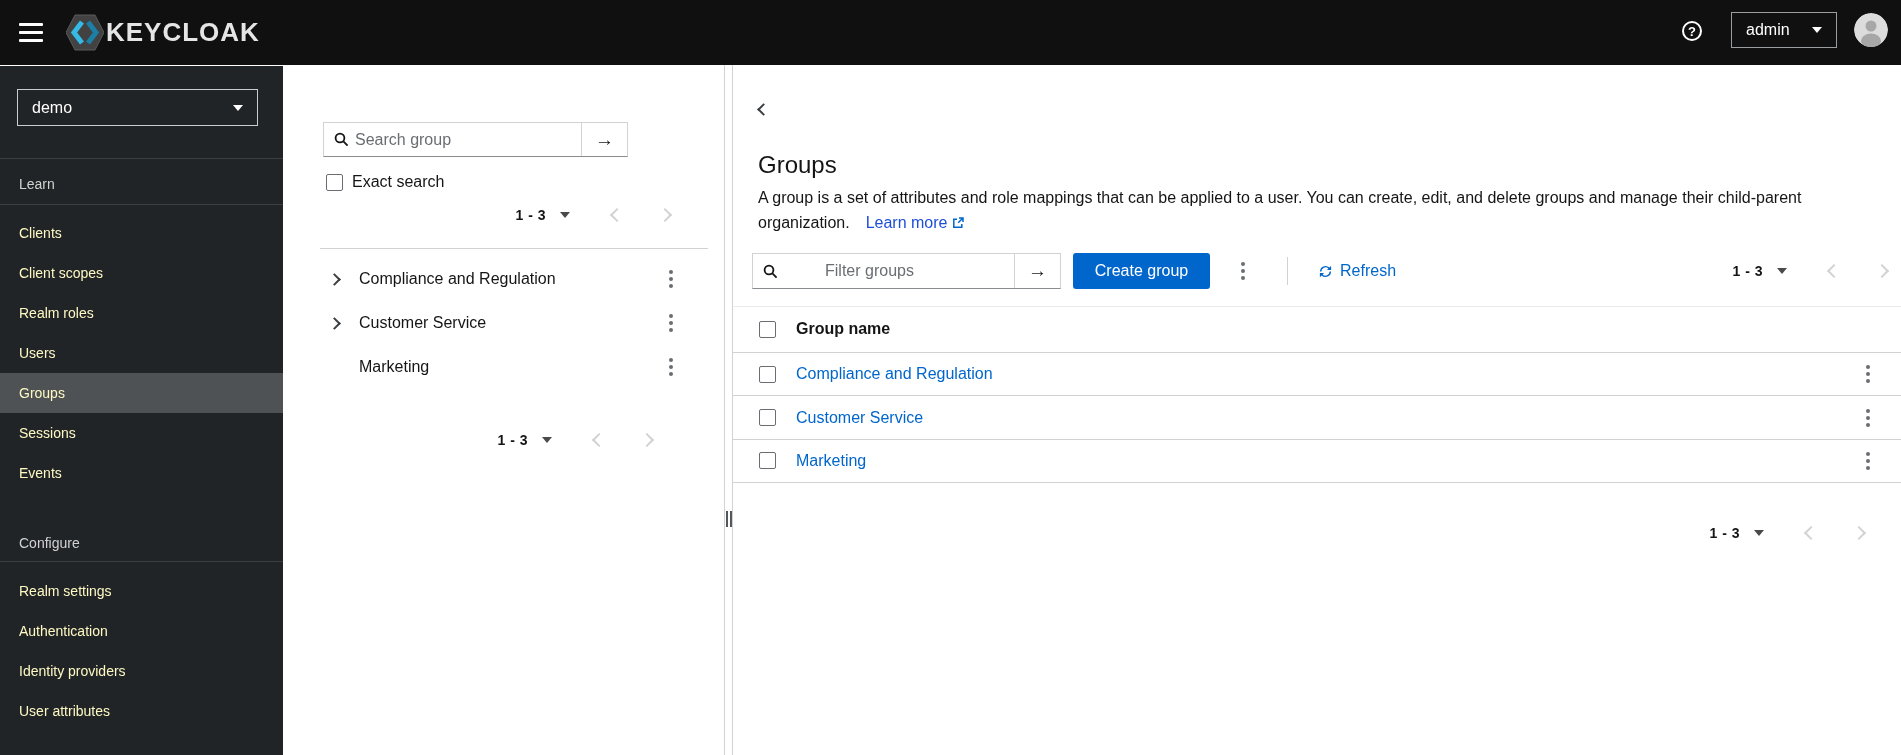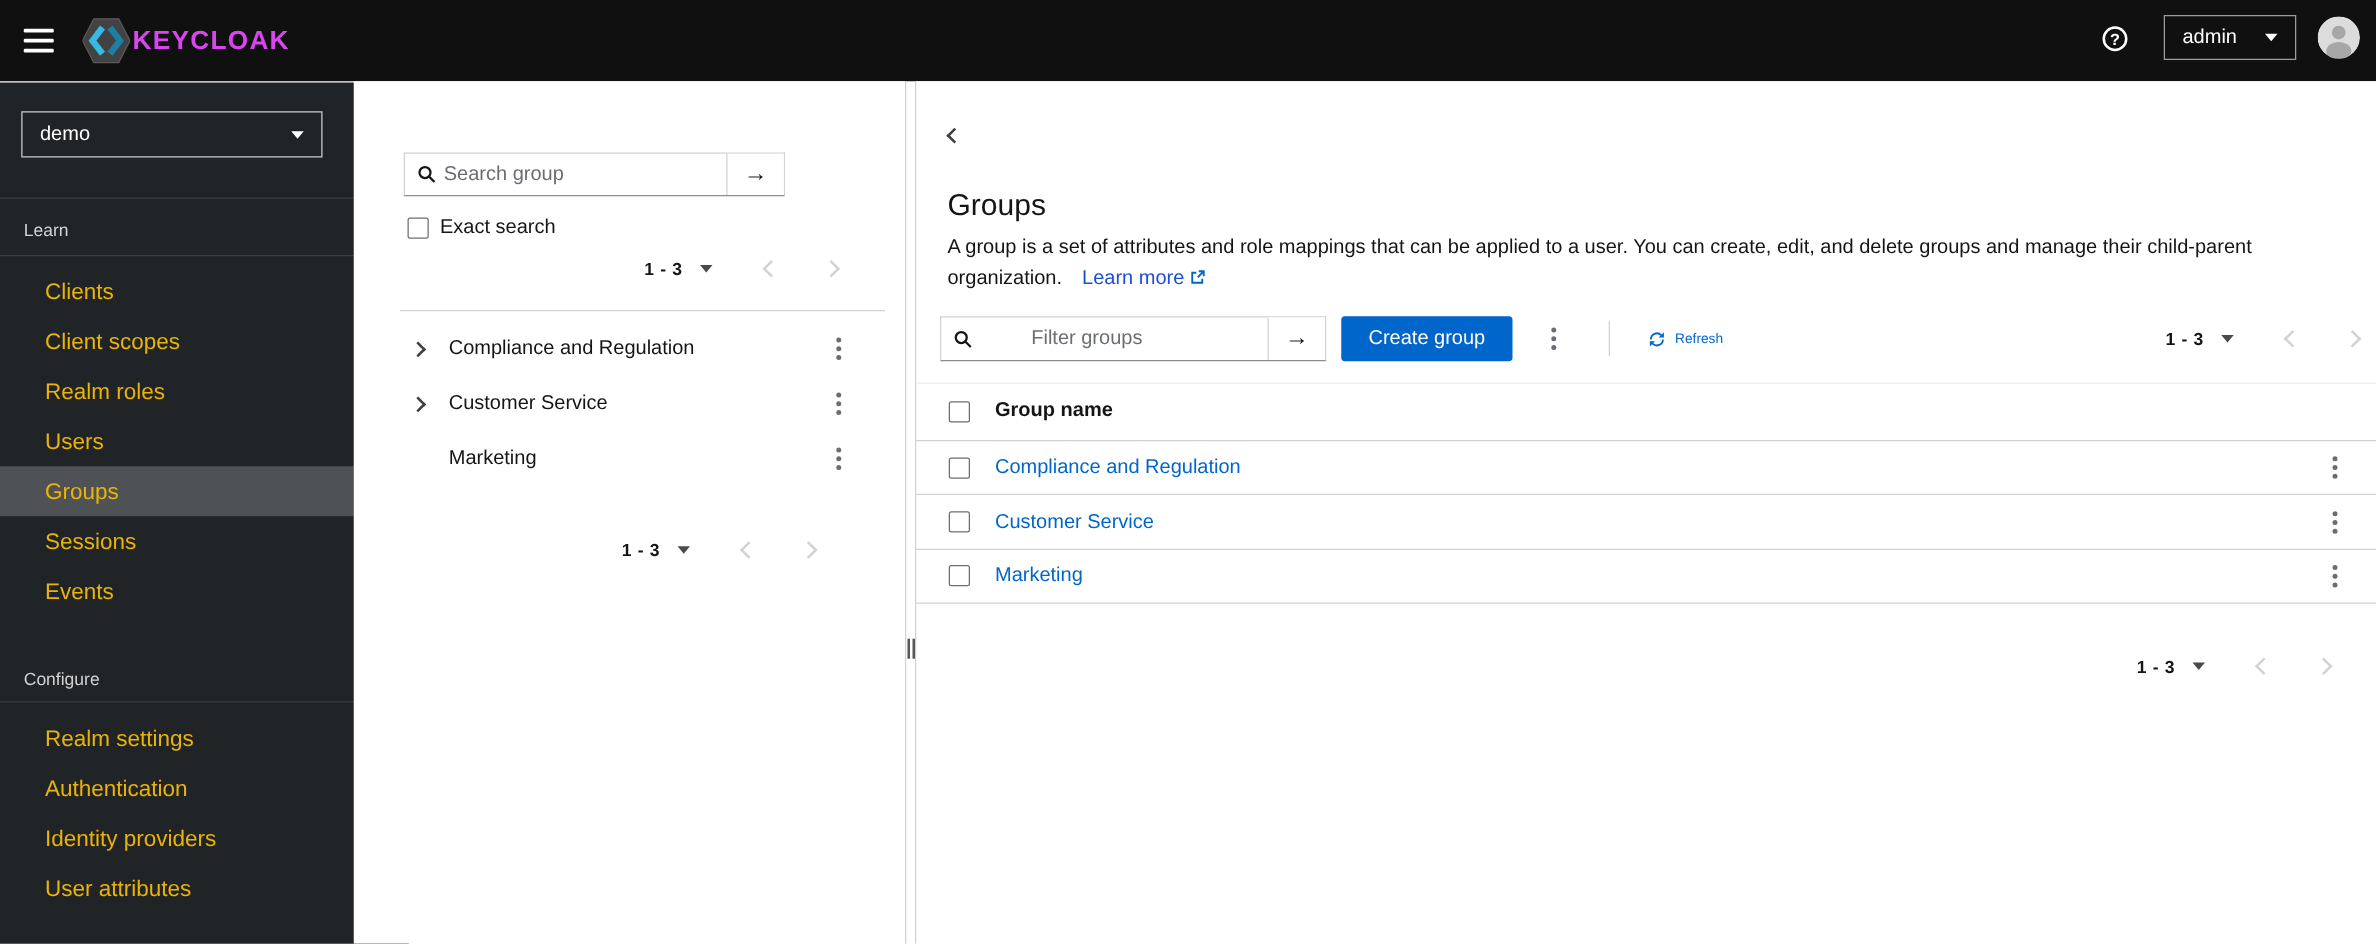--- a/index.html
+++ b/index.html
@@ -29,7 +29,7 @@
   .hamb{position:absolute;left:19px;top:23px;width:24px;height:19px;display:flex;flex-direction:column;justify-content:space-between;cursor:pointer;}
   .hamb i{height:3px;background:#fff;border-radius:1px;}
   .logo{position:absolute;left:66px;top:12px;display:flex;align-items:center;}
-  .brand{font-size:21px;font-weight:bold;color:#d946ef;letter-spacing:1px;margin-left:2px;}
+  .brand{font-size:26px;font-weight:bold;color:#e5e5e5;letter-spacing:1px;margin-left:2px;}
   .help{position:absolute;left:1682px;top:21px;width:20px;height:20px;border:2px solid #fff;border-radius:50%;color:#fff;
         font-size:13px;font-weight:bold;display:flex;align-items:center;justify-content:center;box-sizing:border-box;cursor:pointer;}
   .userbox{position:absolute;left:1731px;top:12px;width:106px;height:36px;border:1px solid #9a9da0;box-sizing:border-box;

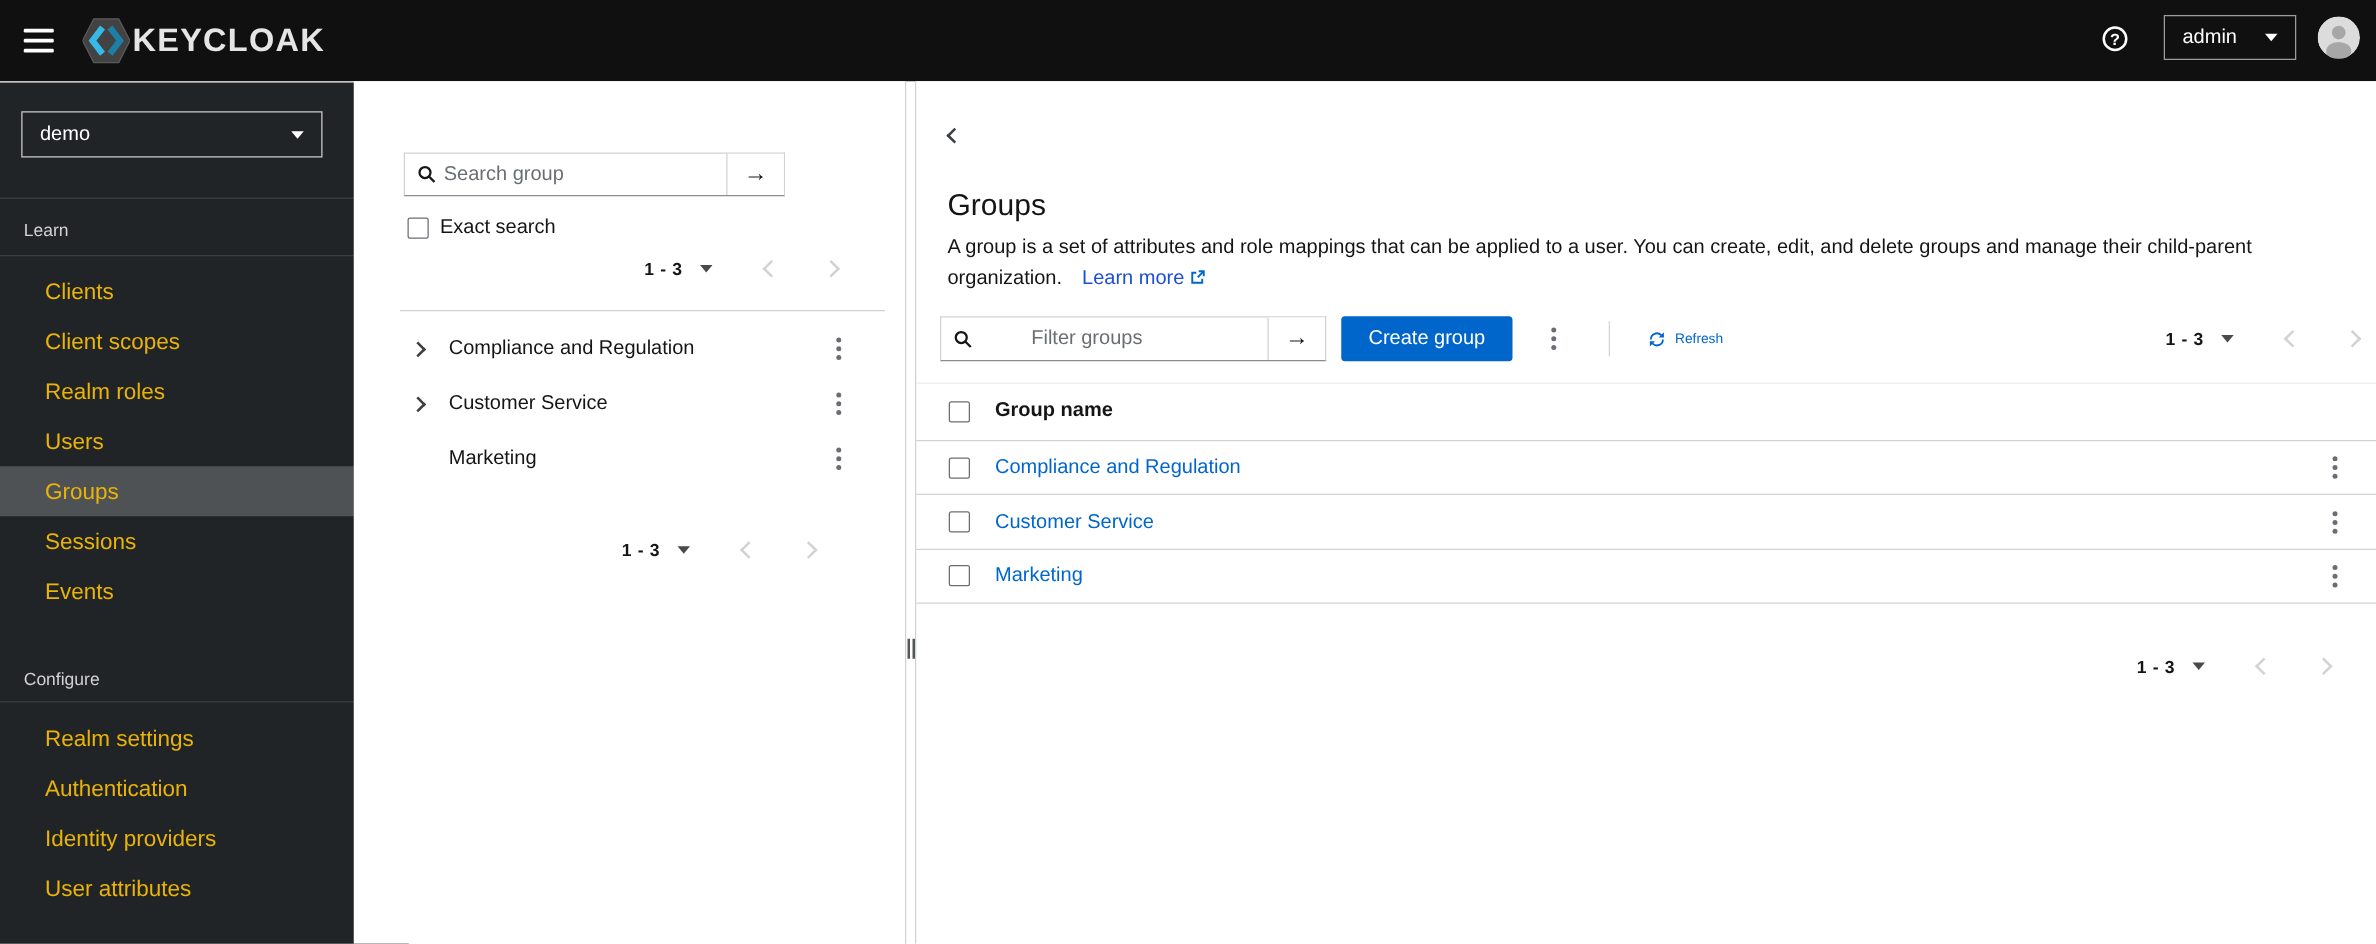--- a/index.html
+++ b/index.html
@@ -43,7 +43,7 @@
   .sb-div{position:absolute;left:0;width:283px;height:1px;background:#3c3f42;}
   .sb-section-label{position:absolute;left:19px;font-size:14px;line-height:20px;color:#d2d2d2;}
   .sb-list{position:absolute;left:0;width:283px;margin:0;padding:0;list-style:none;}
-  .sb-item{height:40px;display:flex;align-items:center;padding-left:36px;color:#eab308;font-size:18px;cursor:pointer;}
+  .sb-item{height:40px;display:flex;align-items:center;padding-left:19px;color:#fef9c3;font-size:14px;cursor:pointer;}
   .sb-item.active{background:#4f5255;}
 
   

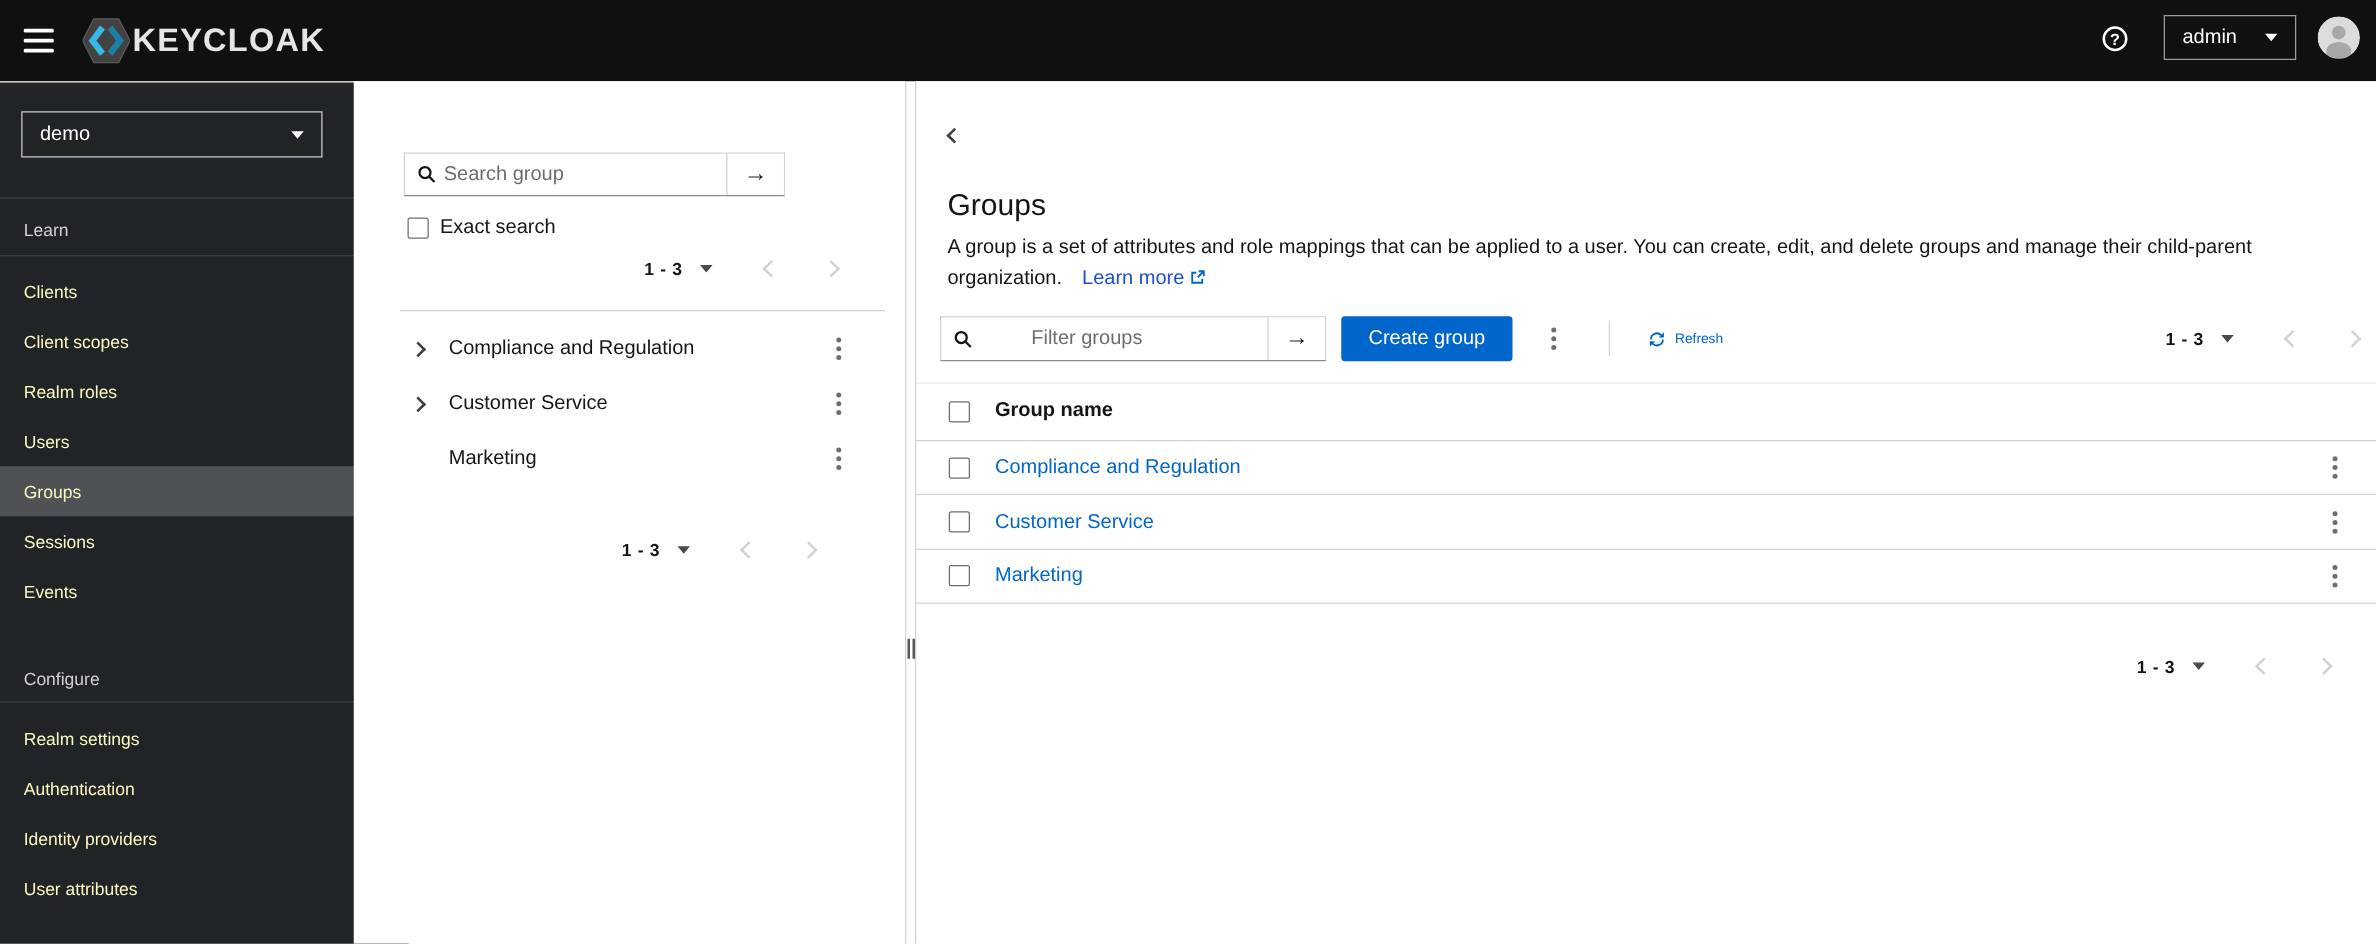--- a/index.html
+++ b/index.html
@@ -83,7 +83,7 @@
         border-radius:3px;font-size:16px;font-family:inherit;cursor:pointer;}
   .tb-kebab{position:absolute;left:508px;top:188px;height:36px;display:flex;align-items:center;}
   .tb-sep{position:absolute;left:554px;top:192px;width:1px;height:28px;background:#d2d2d2;}
-  .refresh{position:absolute;left:585px;top:188px;height:36px;display:flex;align-items:center;color:#0066cc;font-size:11px;cursor:pointer;}
+  .refresh{position:absolute;left:585px;top:188px;height:36px;display:flex;align-items:center;color:#0066cc;font-size:16px;cursor:pointer;}
   .refresh svg{margin-right:7px;}
   .table-top-border{position:absolute;left:0;top:241px;width:1169px;height:1px;background:#ececec;}
   .thead{position:absolute;left:0;top:241px;width:1169px;height:47px;display:flex;align-items:center;border-bottom:1px solid #d2d2d2;box-sizing:border-box;}

